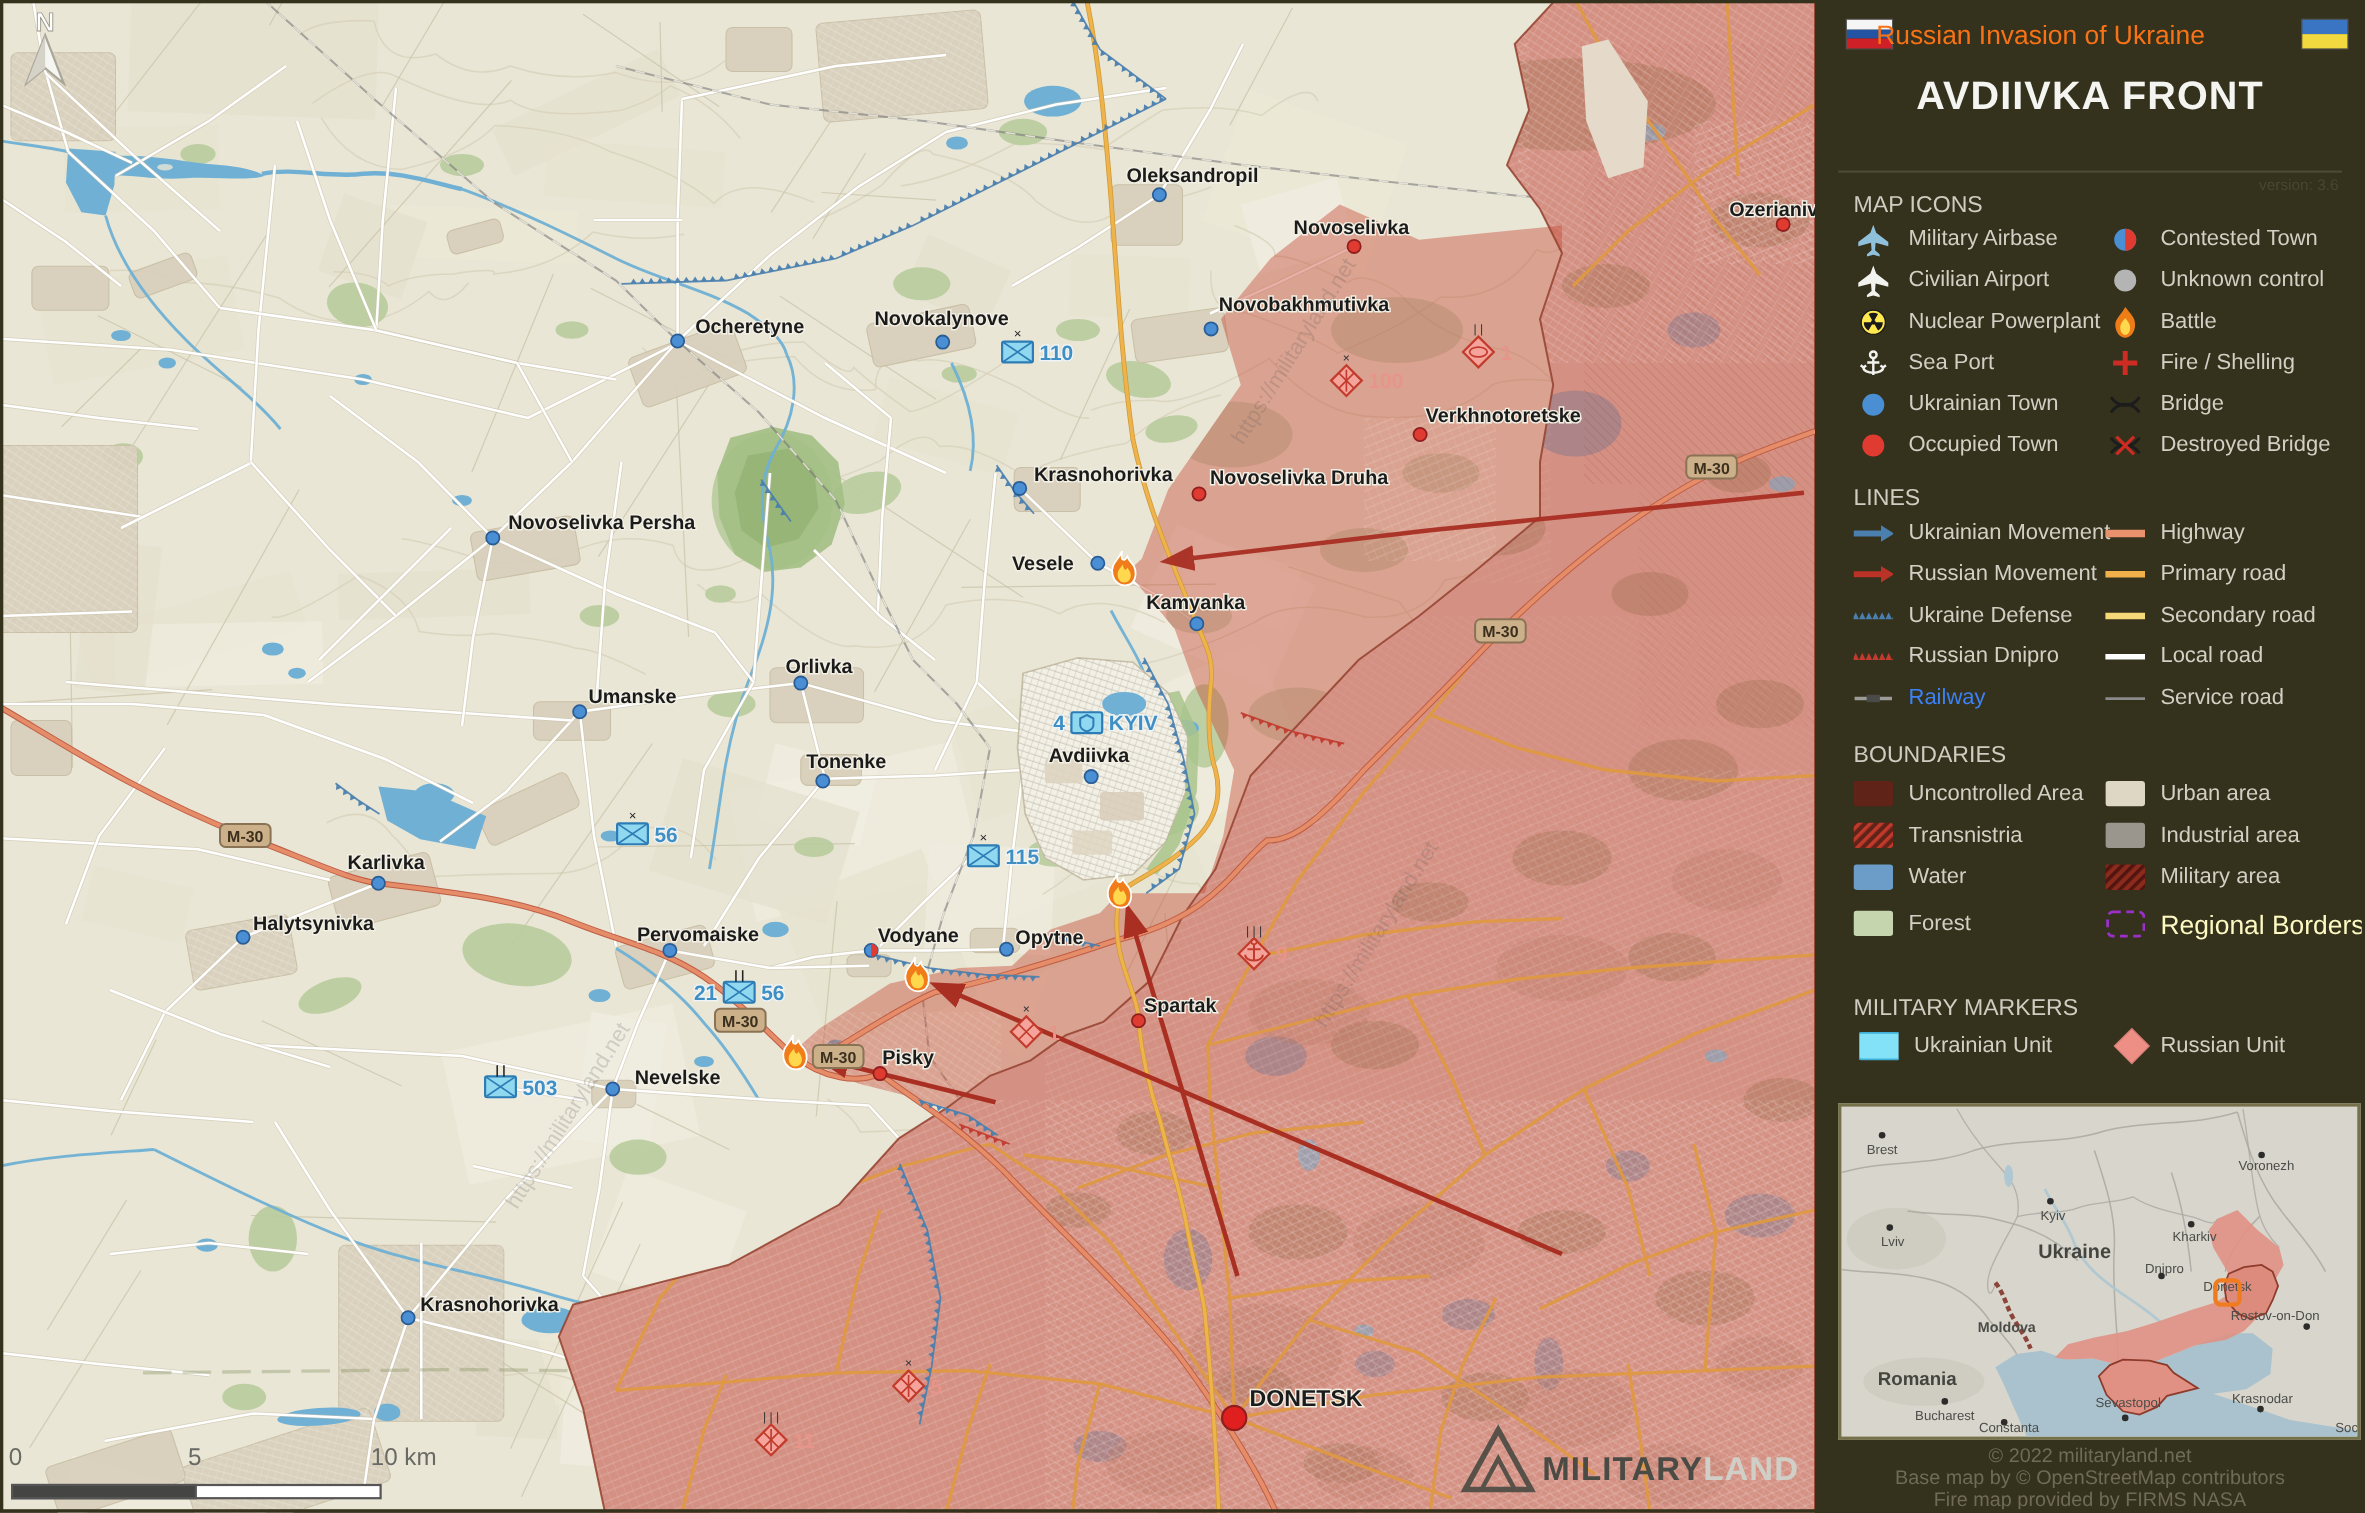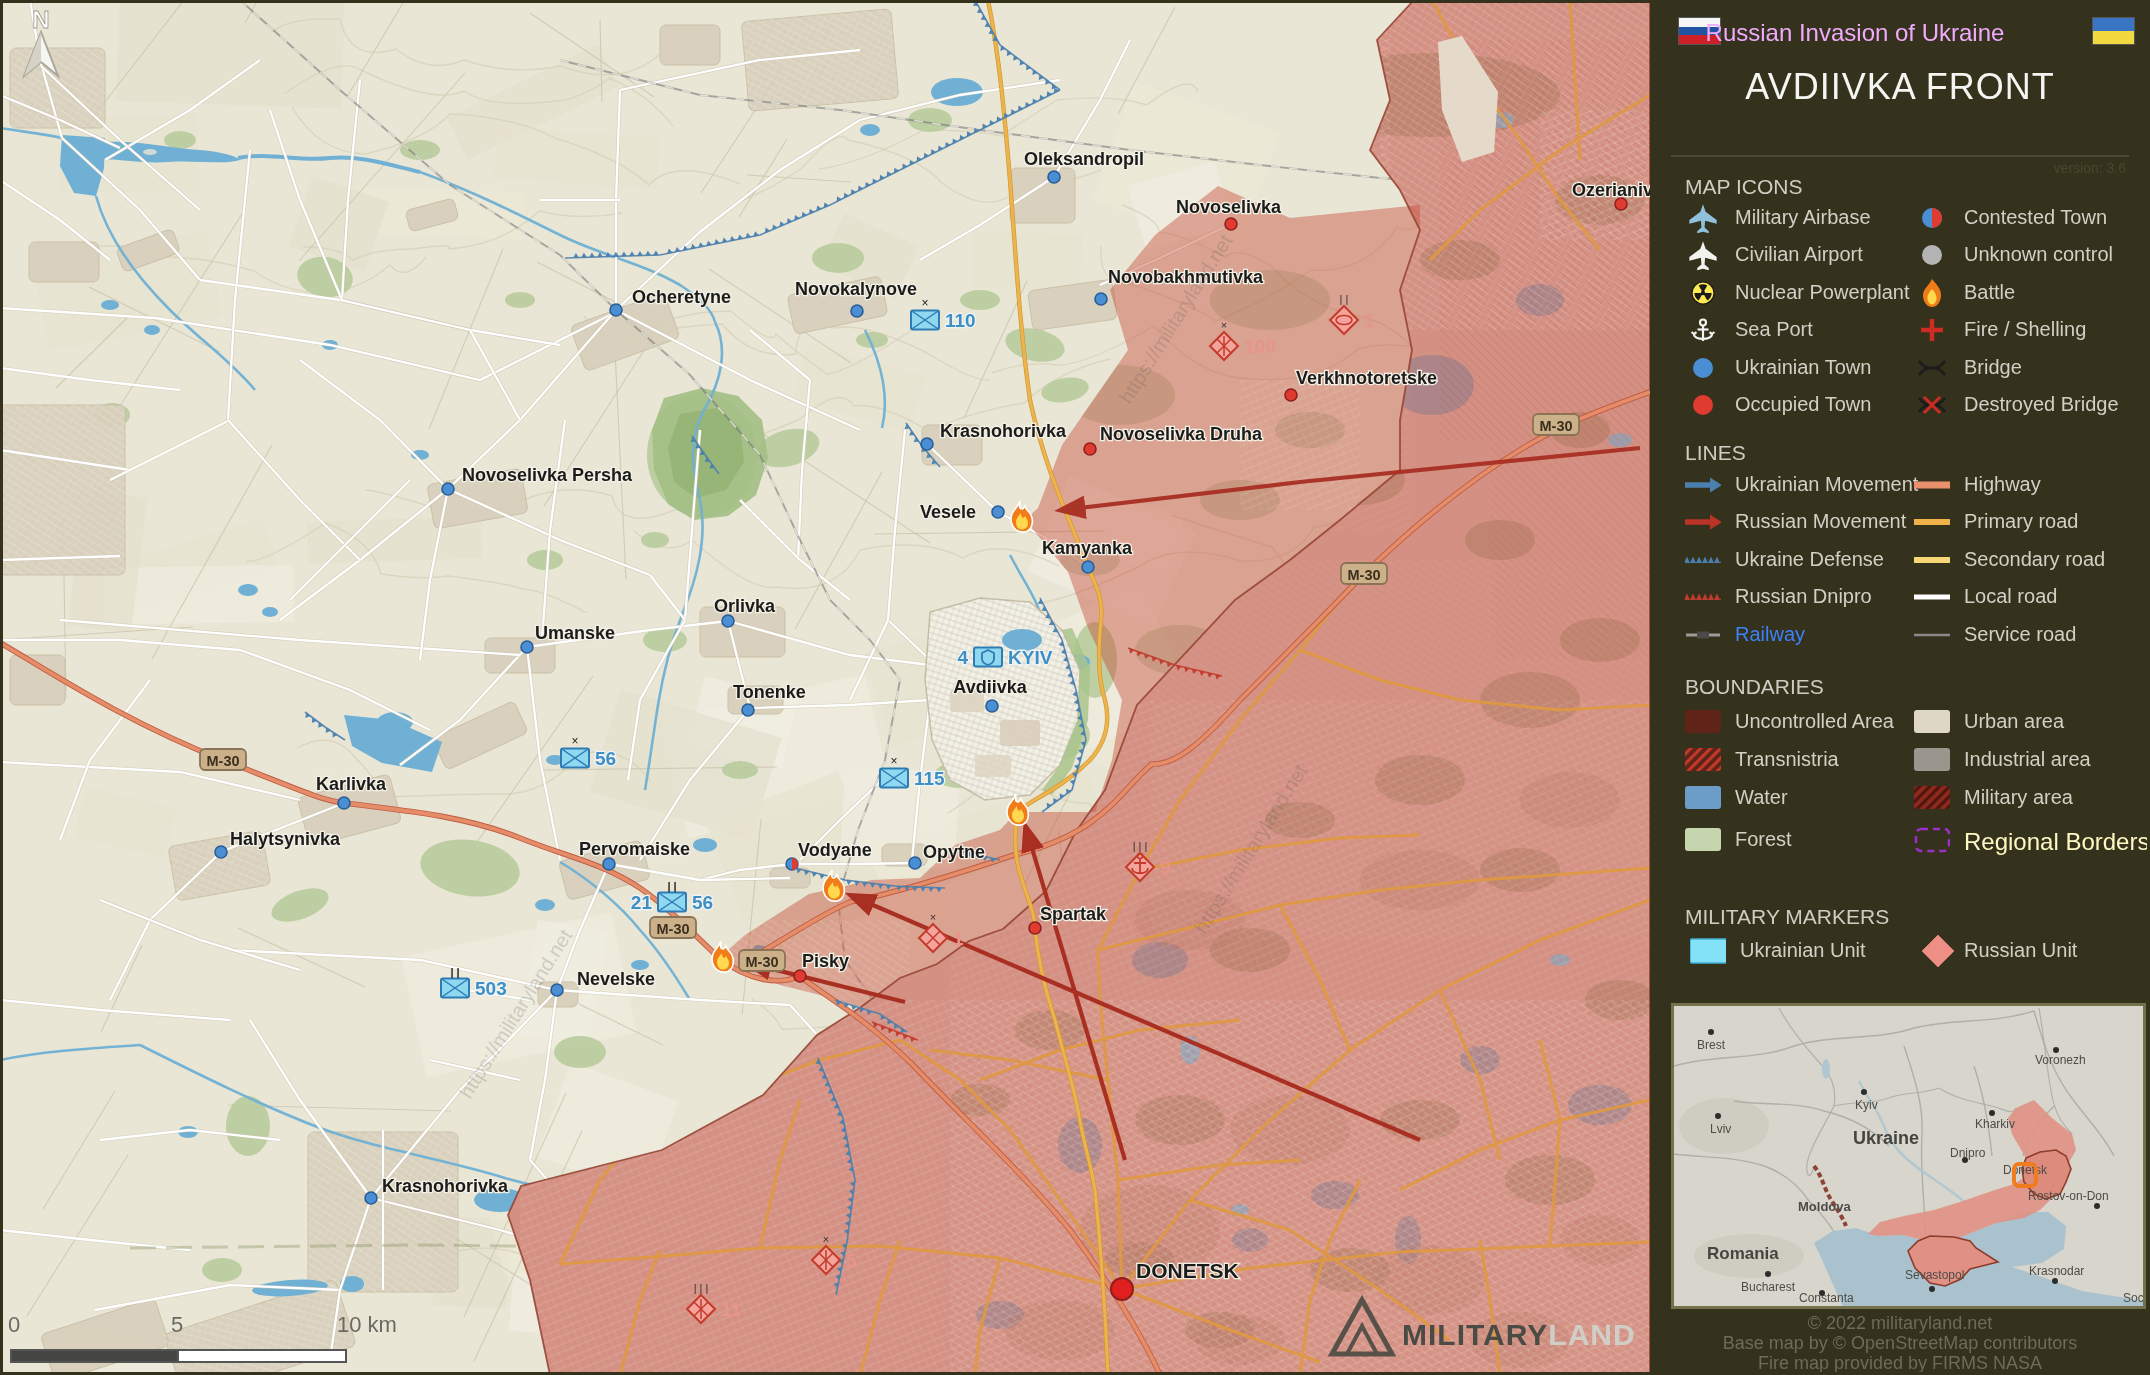--- a/index.html
+++ b/index.html
@@ -725,7 +725,7 @@
       <div style="height:13px;background:#3a75c4"></div>
       <div style="height:13px;background:#f2d940"></div>
     </div>
-    <div style="position:absolute;left:0;top:19px;width:410px;text-align:center;font-size:24px;color:#f0abfc">Russian Invasion of Ukraine</div>
+    <div style="position:absolute;left:0;top:19px;width:410px;text-align:center;font-size:24px;color:#f97316">Russian Invasion of Ukraine</div>
     <div style="position:absolute;left:0;top:66px;width:500px;text-align:center;font-size:36px;font-weight:normal;color:#f4f4f1;letter-spacing:1px">AVDIIVKA FRONT</div>
     <div style="position:absolute;left:21px;top:155px;width:458px;border-top:2px solid #4c4936"></div>
     <div style="position:absolute;right:24px;top:160px;font-size:14px;color:#4a472f">version: 3.6</div>

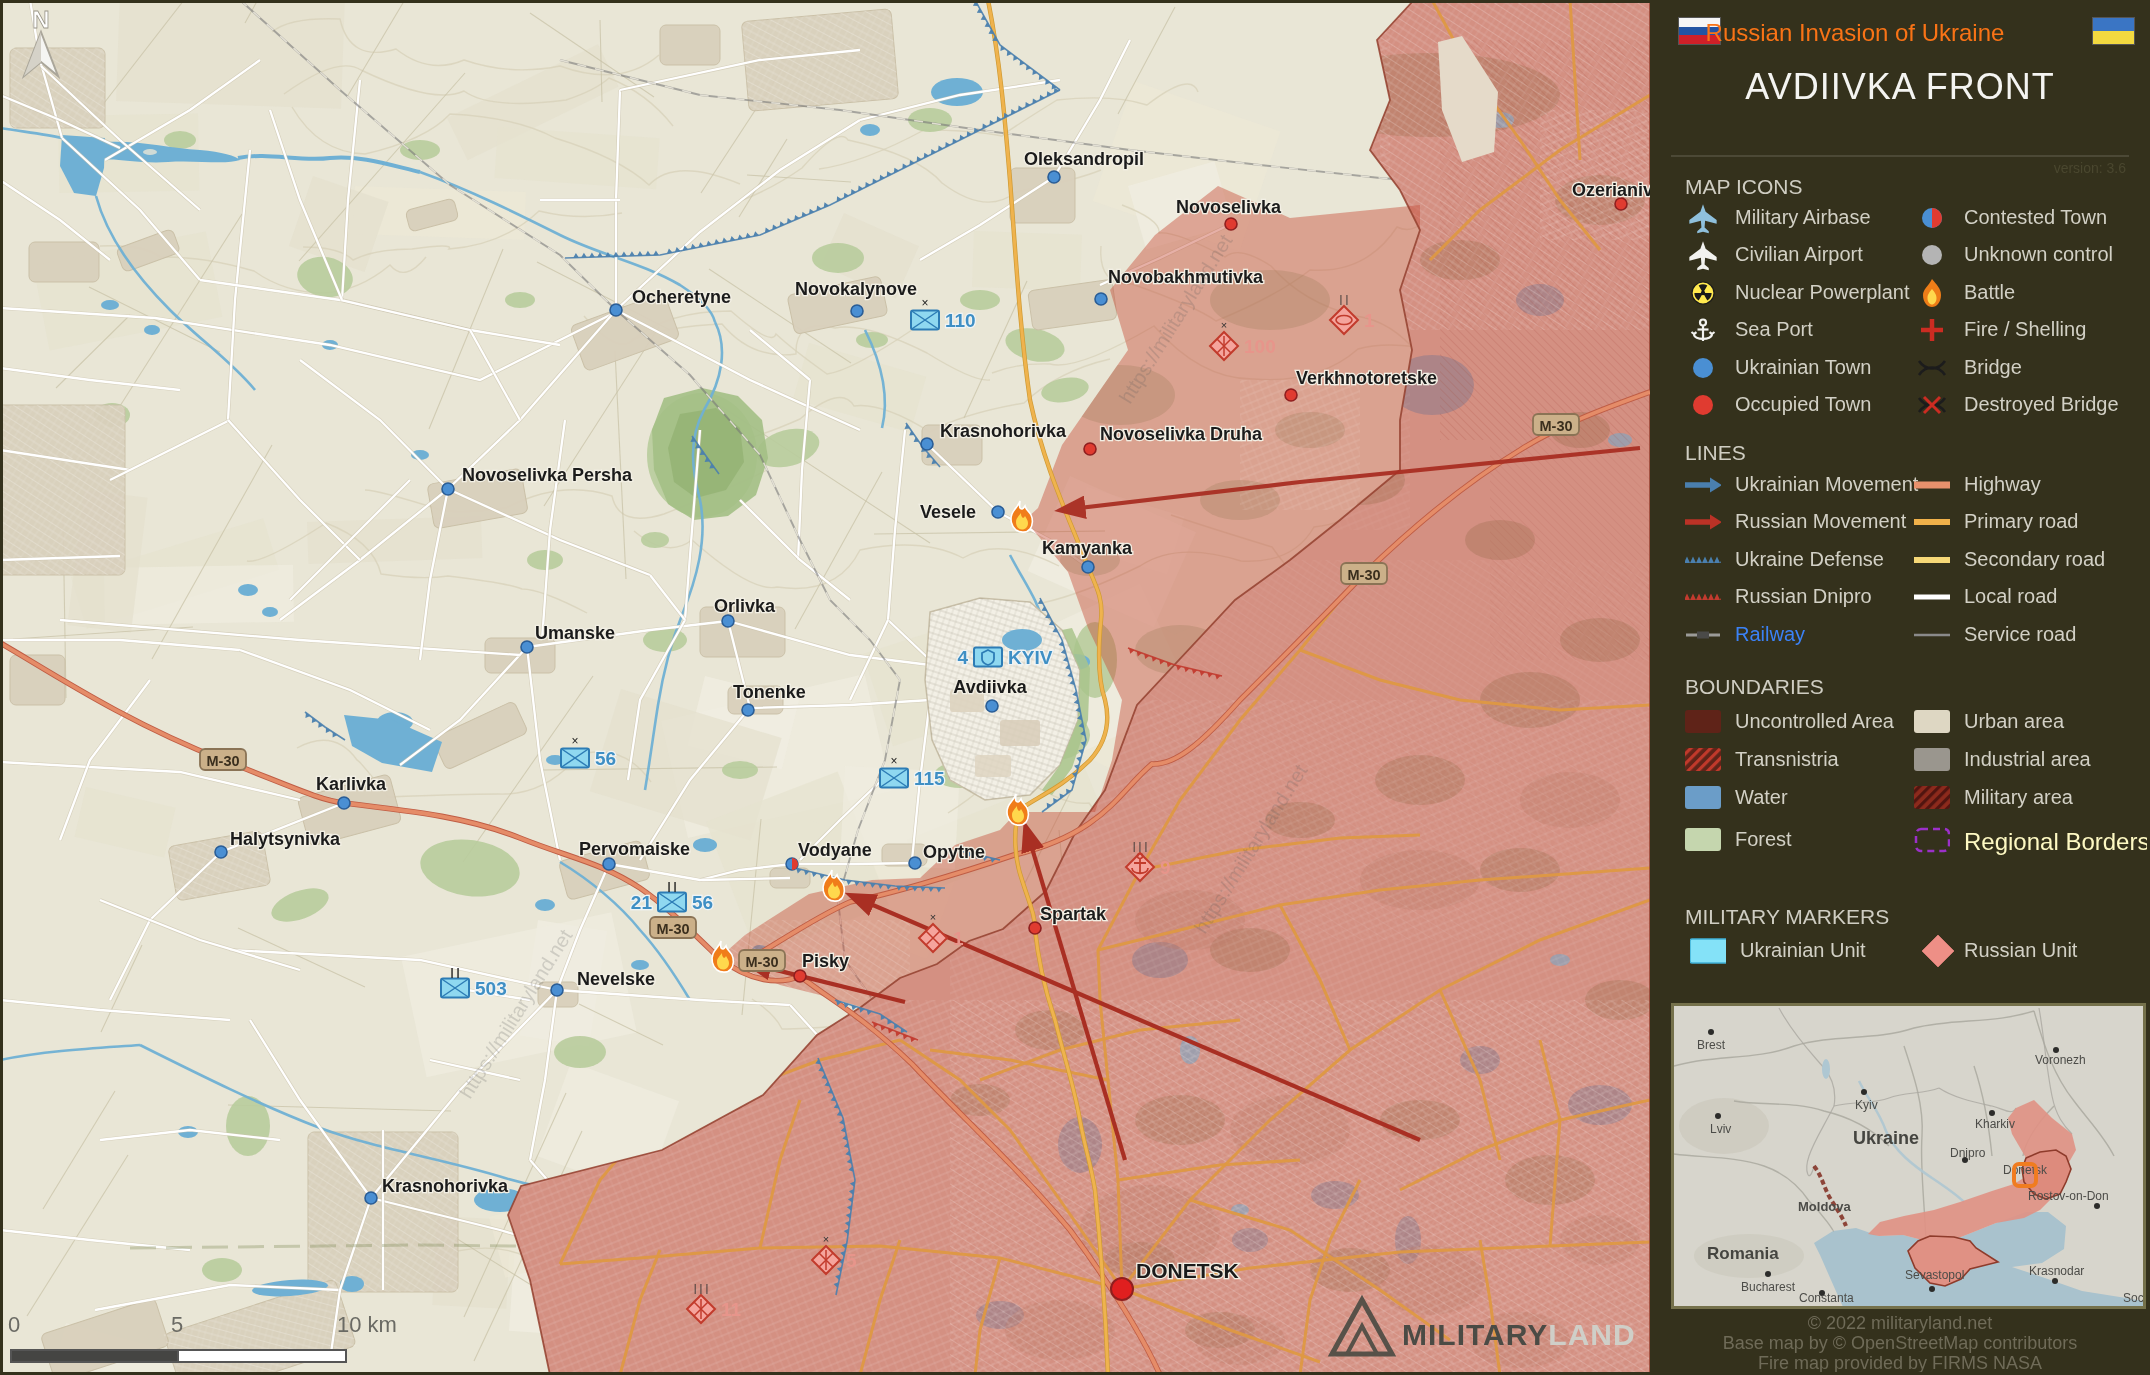--- a/index.html
+++ b/index.html
@@ -726,7 +726,7 @@
       <div style="height:13px;background:#f2d940"></div>
     </div>
     <div style="position:absolute;left:0;top:19px;width:410px;text-align:center;font-size:24px;color:#f97316">Russian Invasion of Ukraine</div>
-    <div style="position:absolute;left:0;top:66px;width:500px;text-align:center;font-size:36px;font-weight:normal;color:#f4f4f1;letter-spacing:1px">AVDIIVKA FRONT</div>
+    <div style="position:absolute;left:0;top:66px;width:500px;text-align:center;font-size:36px;font-weight:bold;color:#f4f4f1;letter-spacing:1px">AVDIIVKA FRONT</div>
     <div style="position:absolute;left:21px;top:155px;width:458px;border-top:2px solid #4c4936"></div>
     <div style="position:absolute;right:24px;top:160px;font-size:14px;color:#4a472f">version: 3.6</div>
     <div style="position:absolute;left:35px;top:175px;font-size:21px;color:#cfcdc2">MAP ICONS</div>

